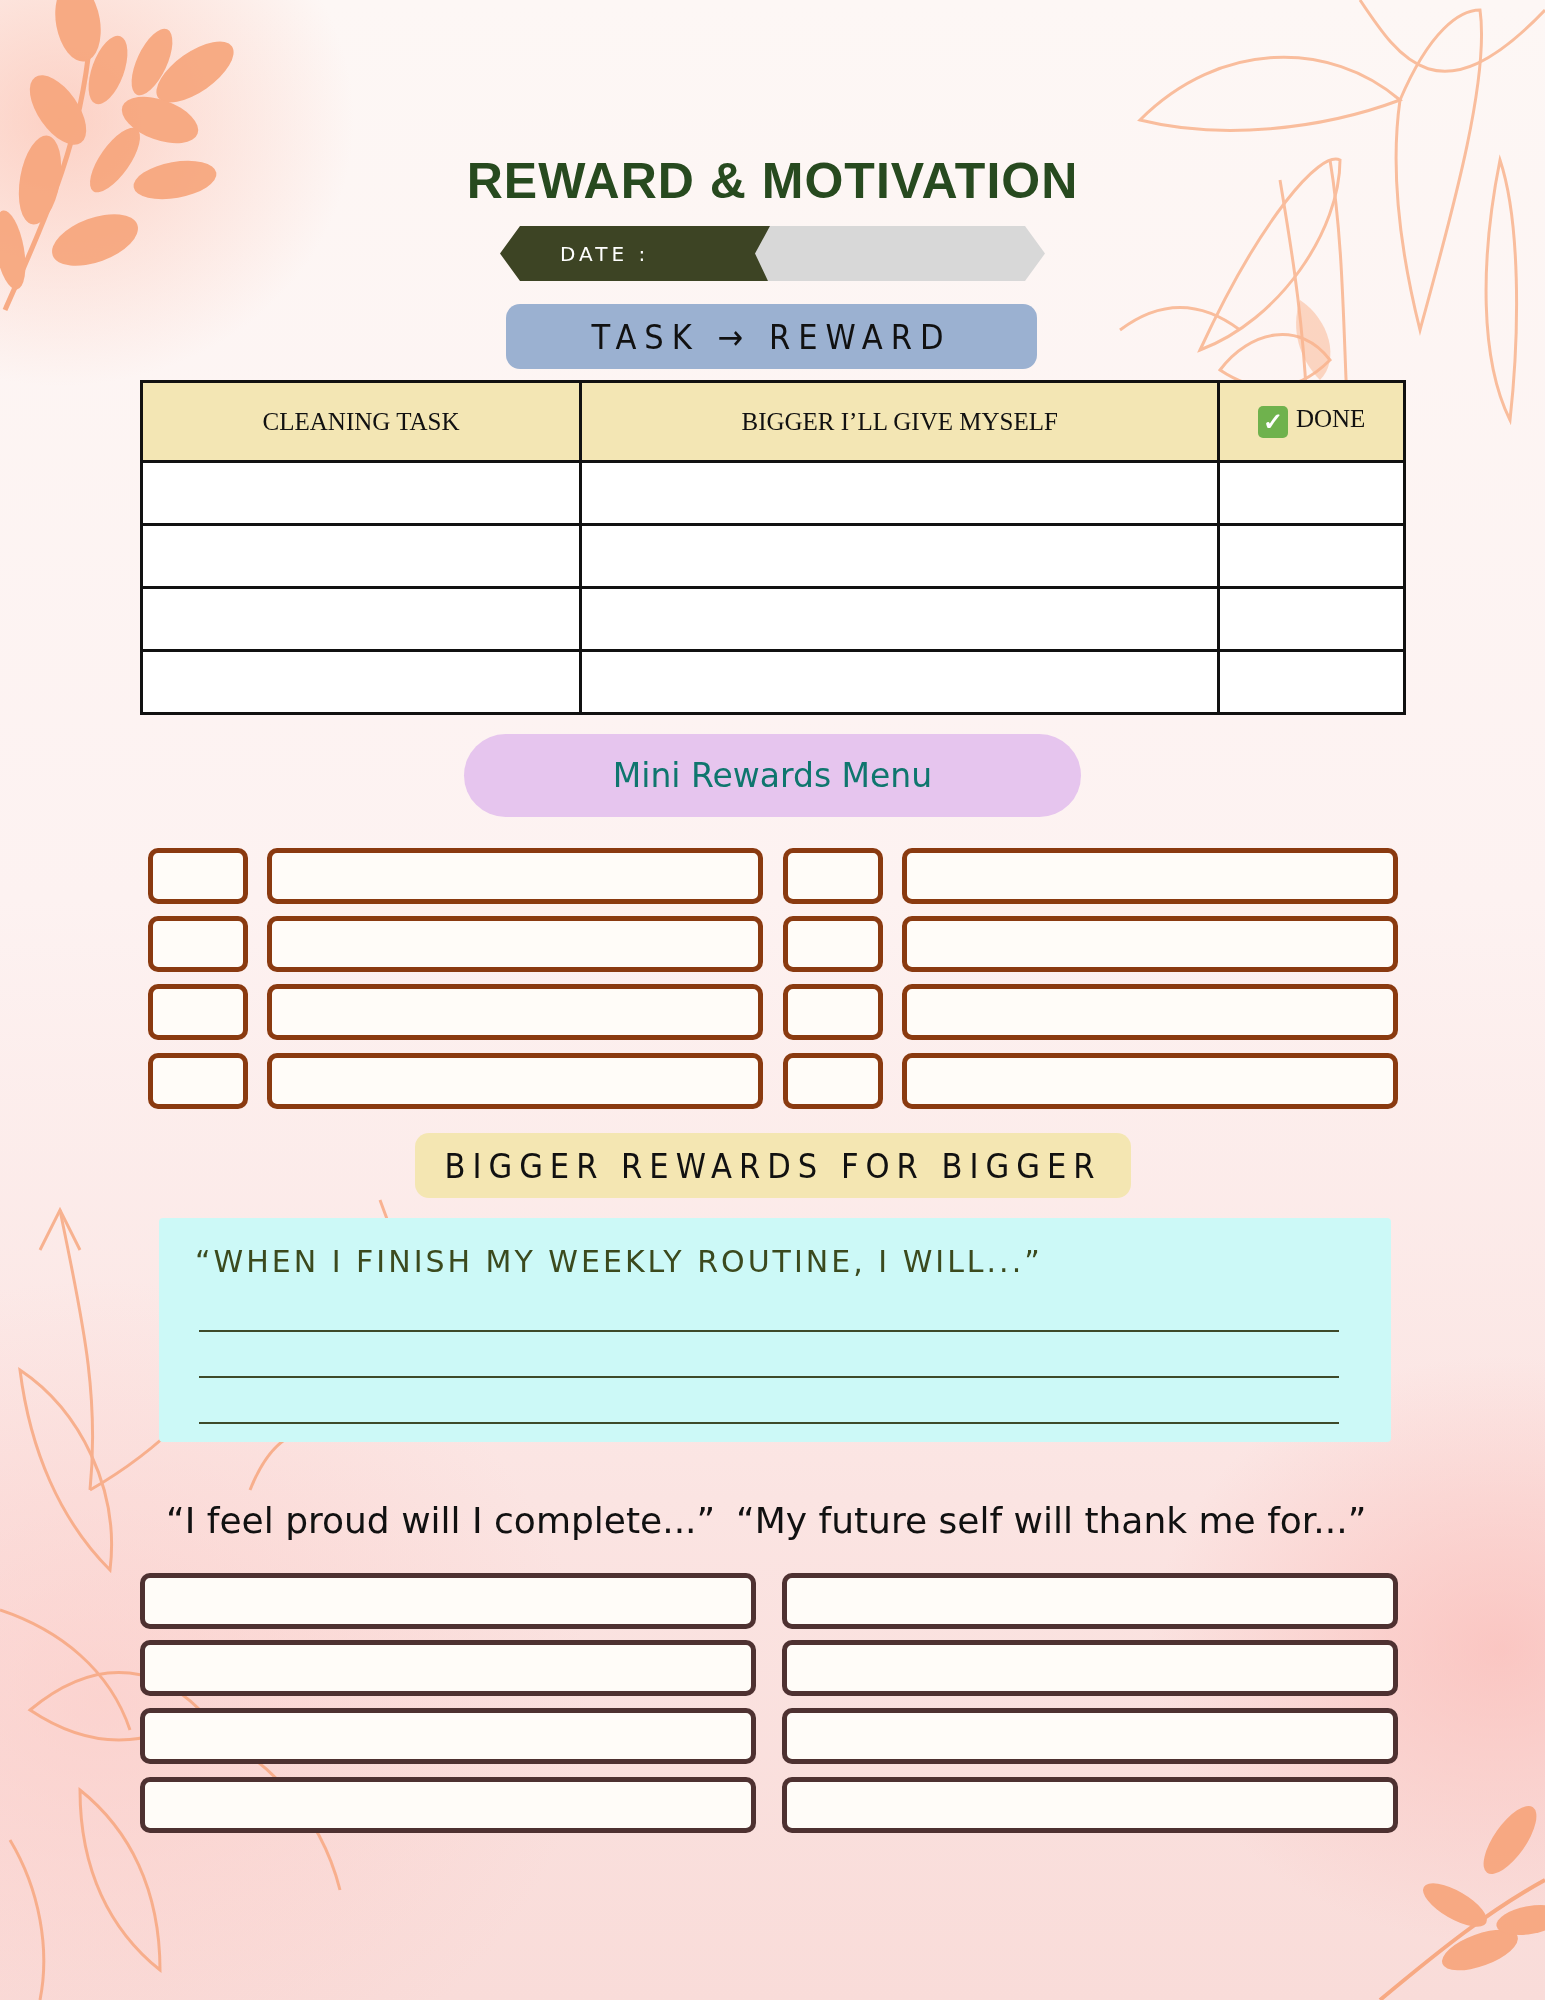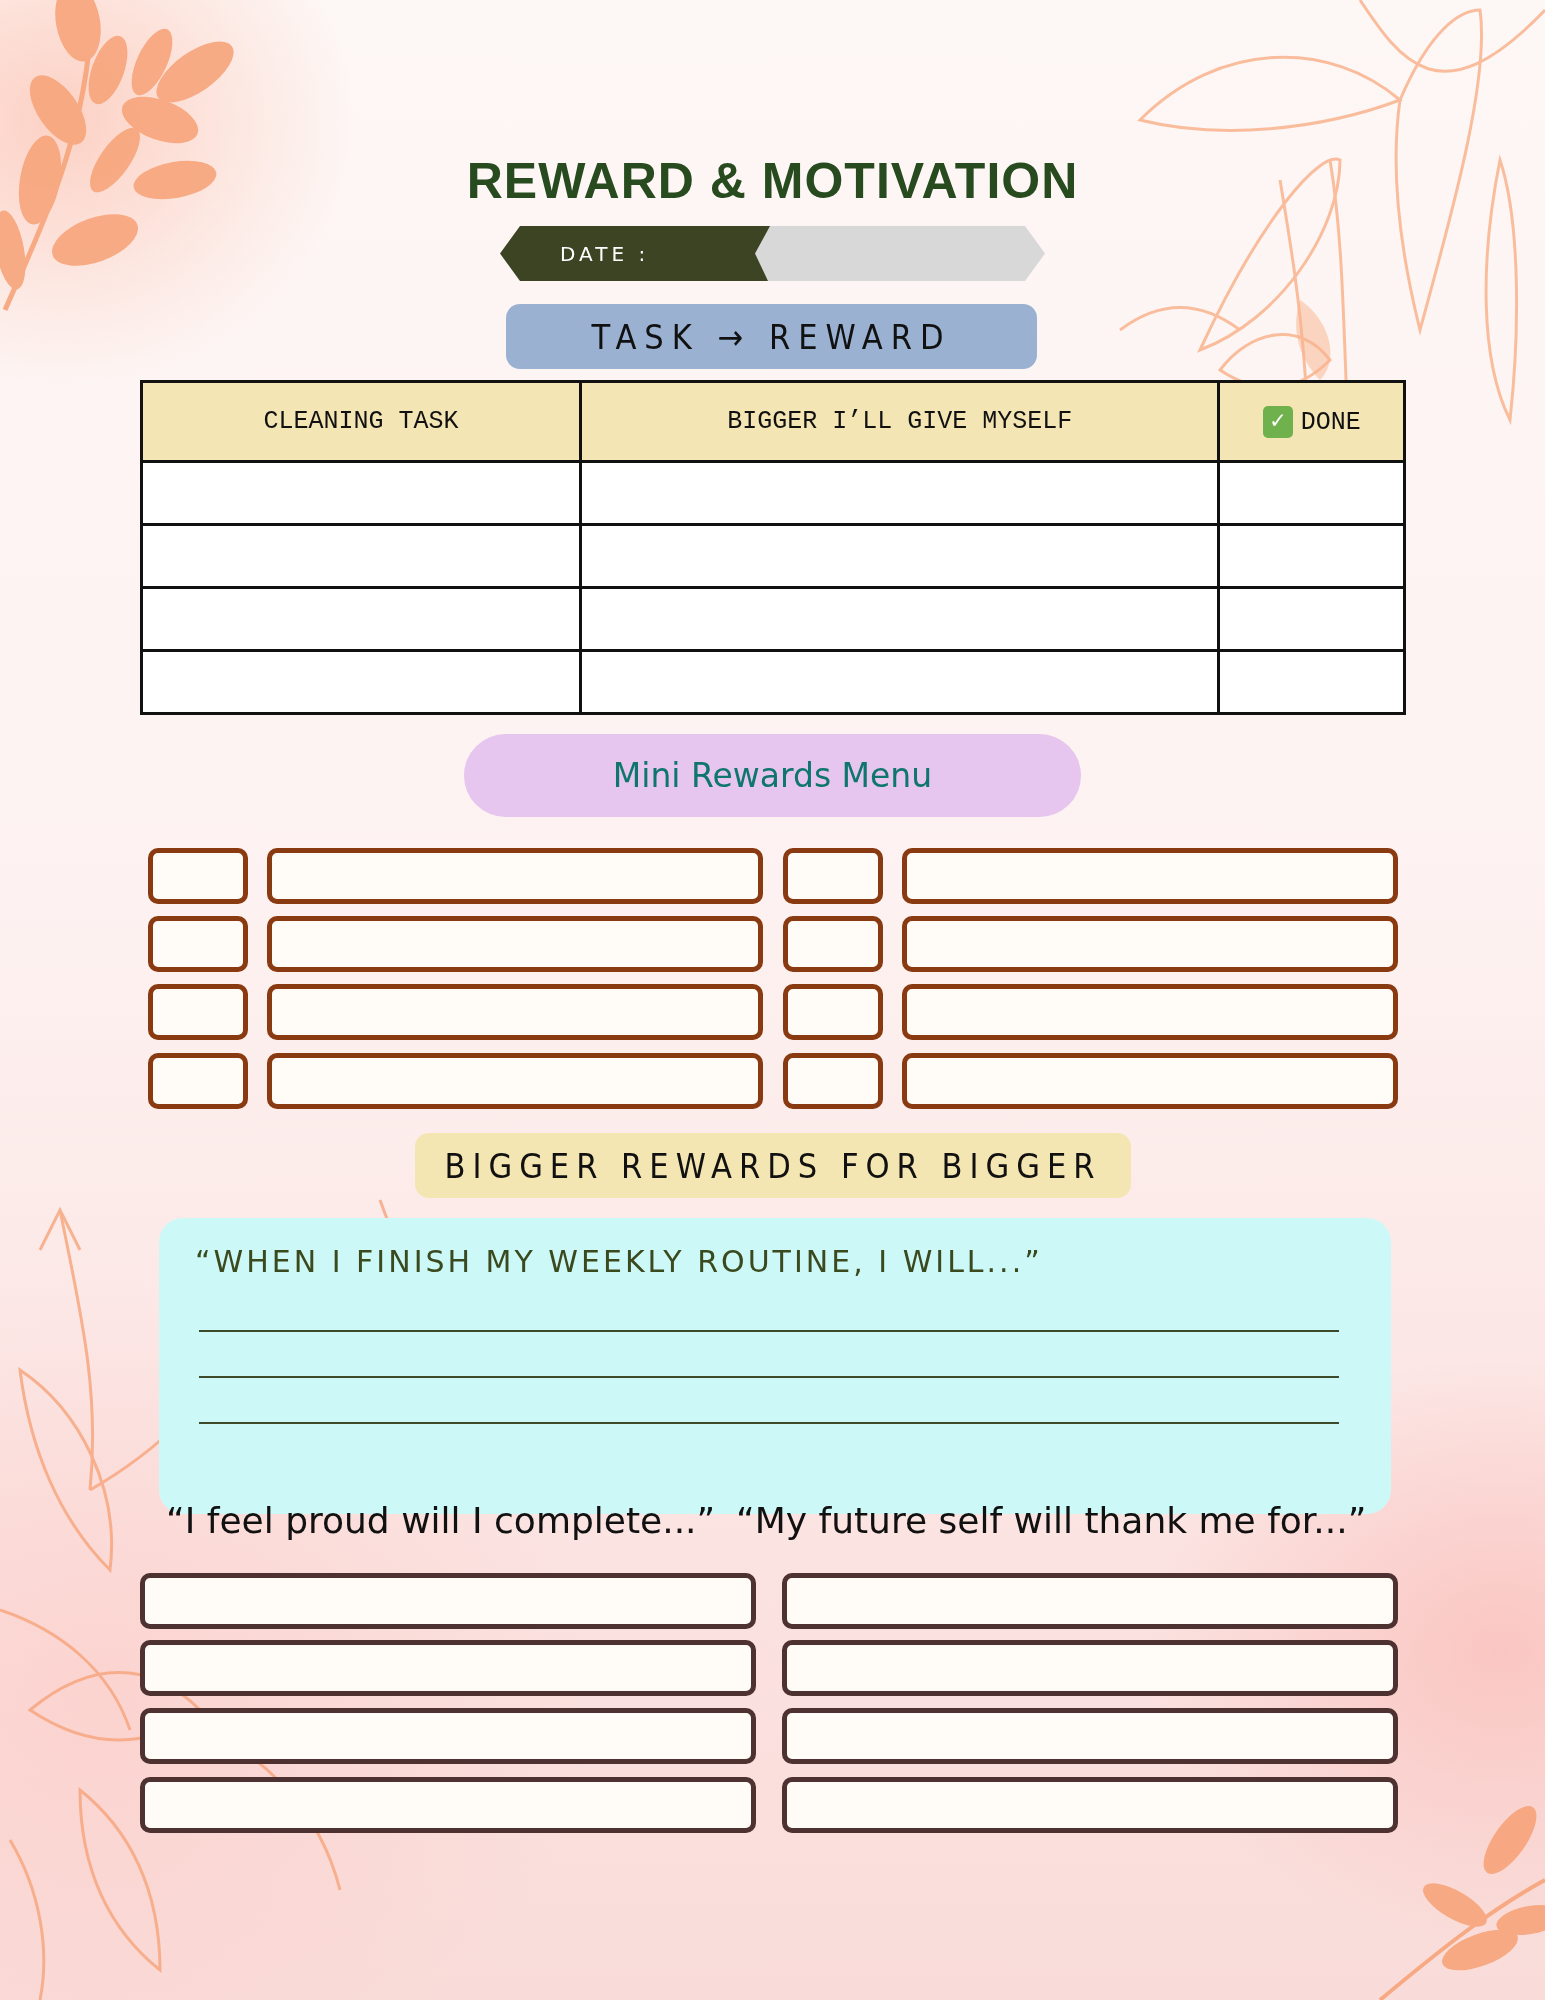--- a/index.html
+++ b/index.html
@@ -20,7 +20,7 @@
   .pill-task{left:506px;top:304px;width:531px;height:65px;background:#9bb1d1;border-radius:14px;text-align:center;line-height:67px;font-size:34px;letter-spacing:8px;color:#111;font-family:"DejaVu Sans Condensed","DejaVu Sans",sans-serif;font-stretch:condensed;}
   table.planner{position:absolute;left:140px;top:380px;width:1266px;border-collapse:collapse;}
   table.planner th,table.planner td{border:3px solid #111;}
-  table.planner th{background:#f3e6b4;height:75px;font-weight:normal;font-size:25px;color:#111;font-family:Liberation Mono, monospace;}
+  table.planner th{background:#f3e6b4;height:75px;font-weight:normal;font-size:25px;color:#111;font-family:Liberation Serif, serif;}
   table.planner td{background:#fff;height:58px;}
   .chk{display:inline-block;width:30px;height:32px;background:#6fb24d;border-radius:5px;color:#fff;font-size:24px;line-height:32px;text-align:center;vertical-align:middle;margin-right:8px;font-weight:bold;}
   .pill-mini{left:464px;top:734px;width:617px;height:83px;background:#e6c5ee;border-radius:42px;text-align:center;line-height:83px;font-size:33px;color:#0f766e;font-family:"DejaVu Sans",sans-serif;}

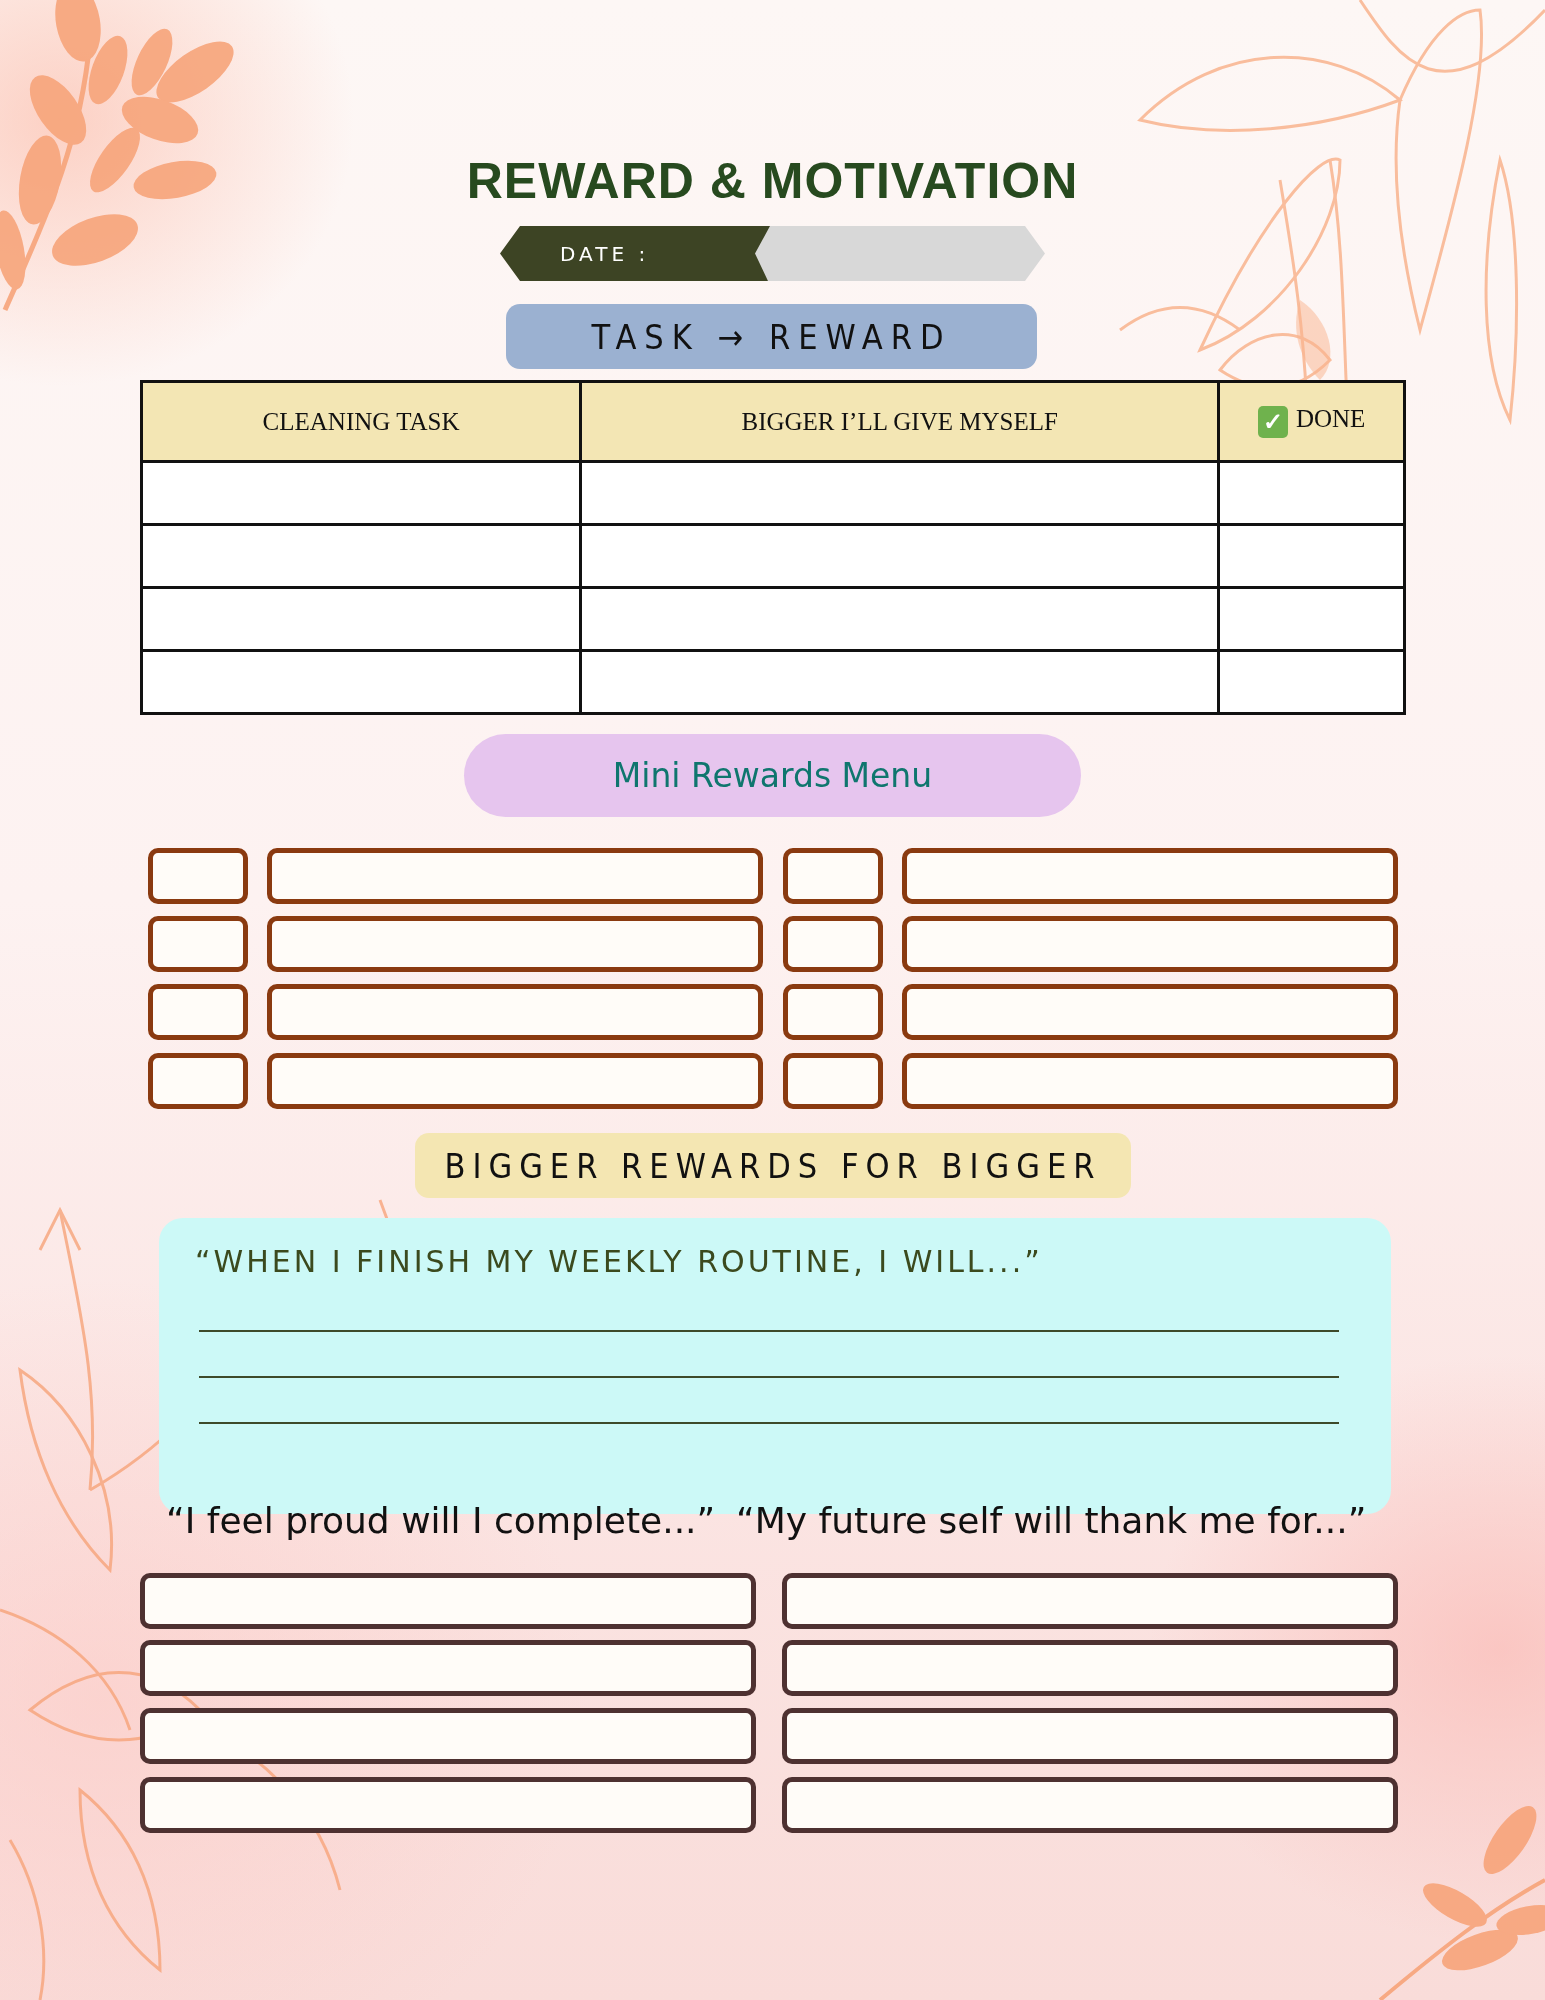--- a/index.html
+++ b/index.html
@@ -26,7 +26,7 @@
   .pill-mini{left:464px;top:734px;width:617px;height:83px;background:#e6c5ee;border-radius:42px;text-align:center;line-height:83px;font-size:33px;color:#0f766e;font-family:"DejaVu Sans",sans-serif;}
   .mbox{position:absolute;box-sizing:border-box;border:5px solid #8a3a10;border-radius:10px;background:#fffcf8;}
   .pill-big{left:415px;top:1133px;width:716px;height:65px;background:#f4e6b2;border-radius:14px;text-align:center;line-height:67px;font-size:34px;letter-spacing:7px;color:#111;font-family:"DejaVu Sans Condensed","DejaVu Sans",sans-serif;}
-  .cyan{left:159px;top:1218px;width:1232px;height:296px;background:#ccf9f7;border-radius:24px;}
+  .cyan{left:159px;top:1218px;width:1232px;height:224px;background:#ccf9f7;border-radius:4px;}
   .cyan-prompt{position:absolute;left:36px;top:26px;font-size:30px;letter-spacing:3px;color:#3b4a1e;font-family:"DejaVu Sans",sans-serif;}
   .wline{position:absolute;left:40px;width:1140px;height:2px;background:#3d4a2a;}
   .prompt2{position:absolute;top:1500px;font-size:36px;color:#111;font-family:"DejaVu Sans",sans-serif;}

